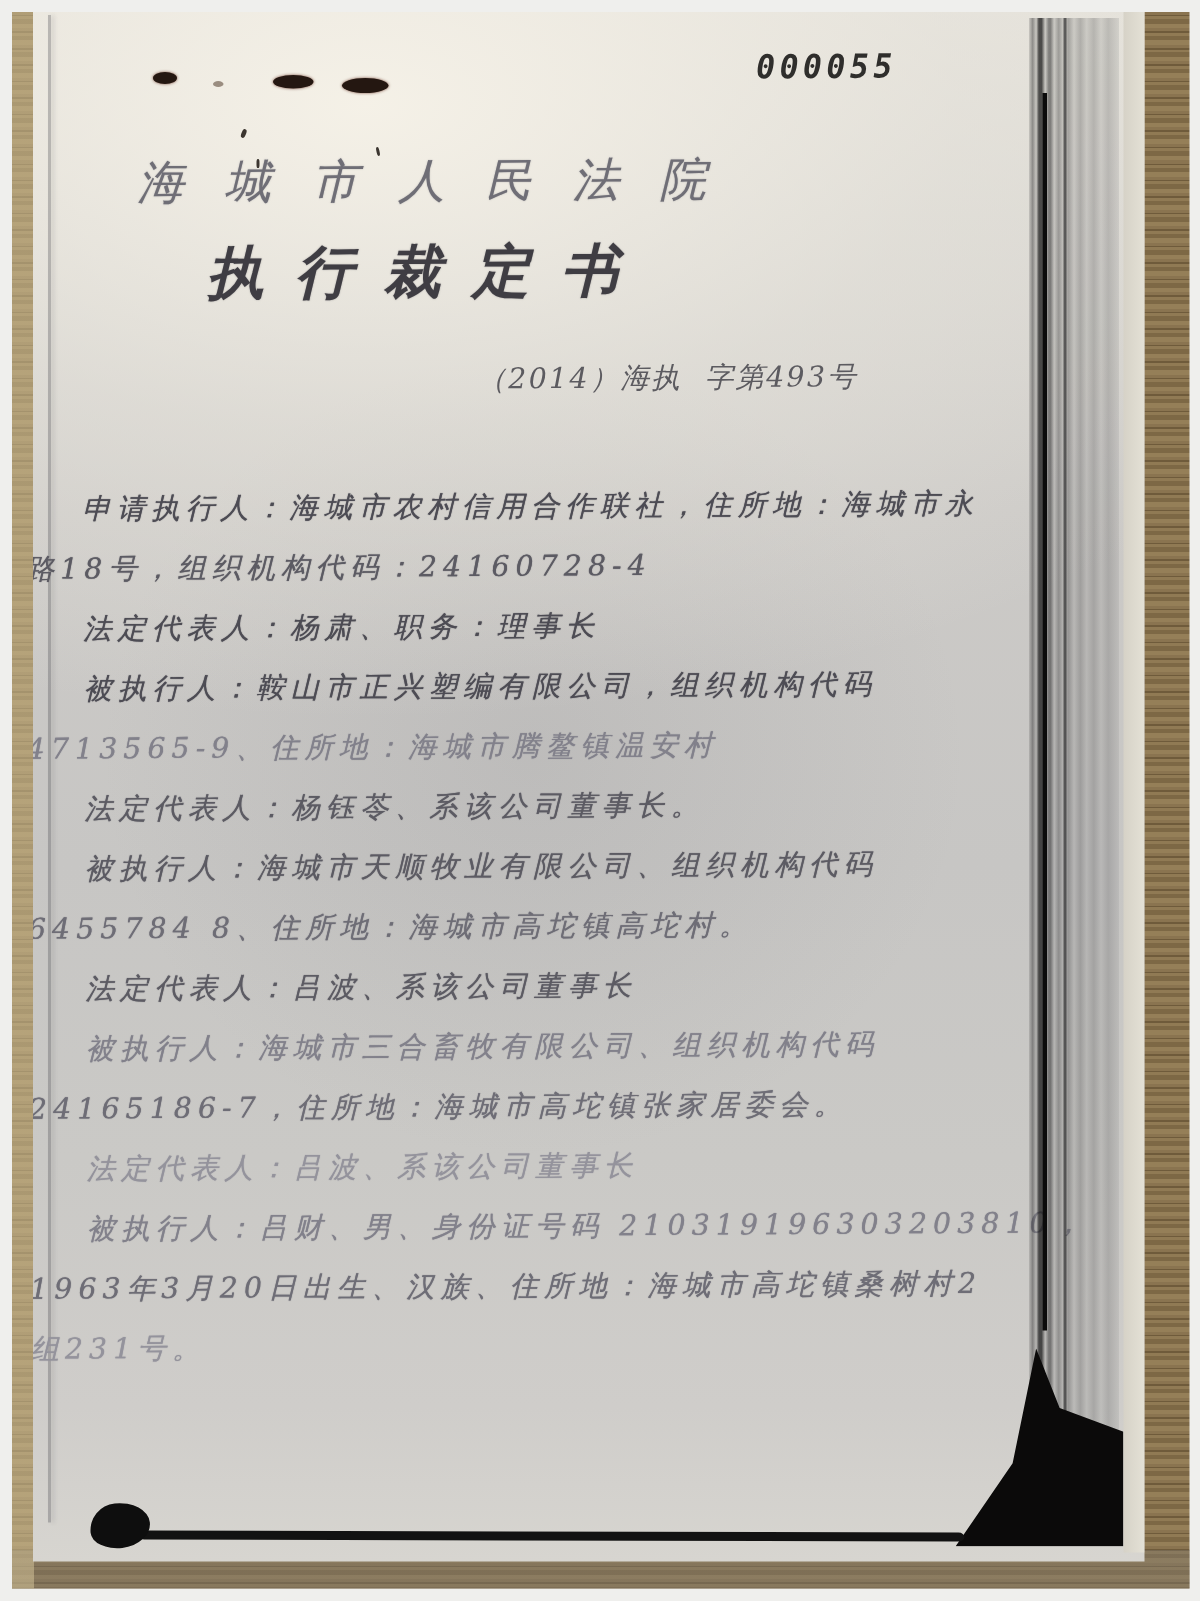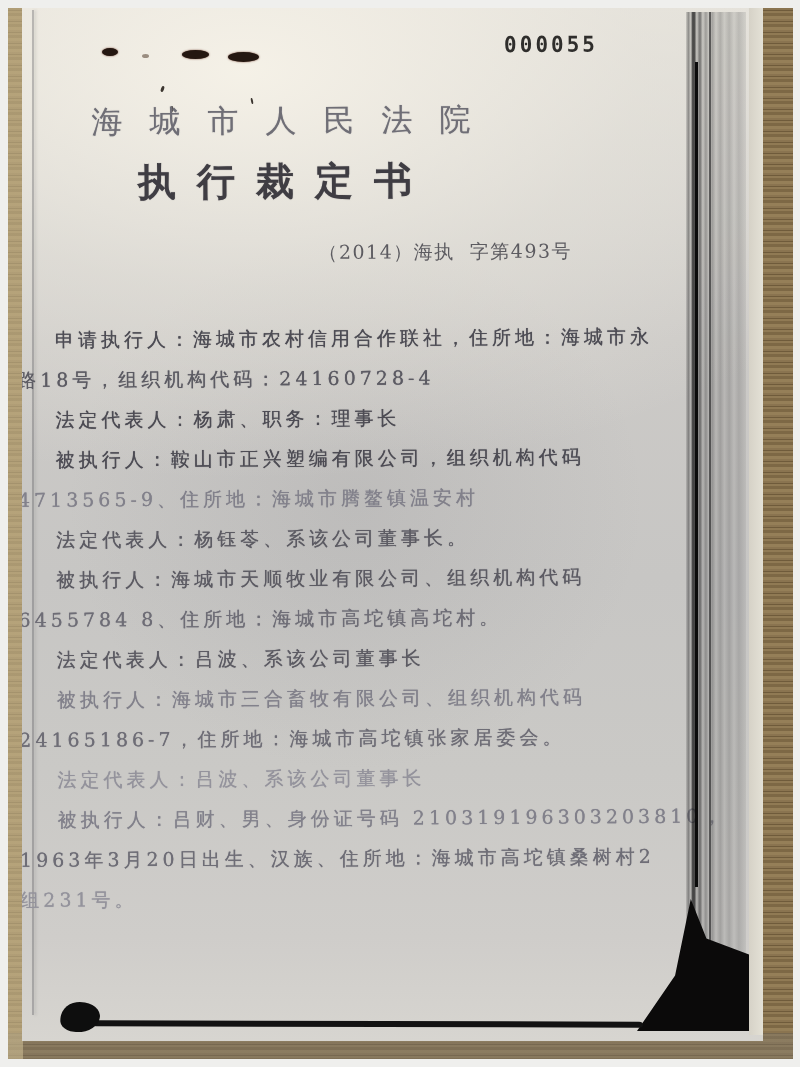--- a/index.html
+++ b/index.html
@@ -18,6 +18,7 @@
         #8a7450 0 2px, #6f5b3b 2px 3px, #907a54 3px 5px,
         #7d6845 5px 8px, #957f58 8px 11px);
     overflow:hidden;
+    font-style:italic;
   }
   
   .paper{

